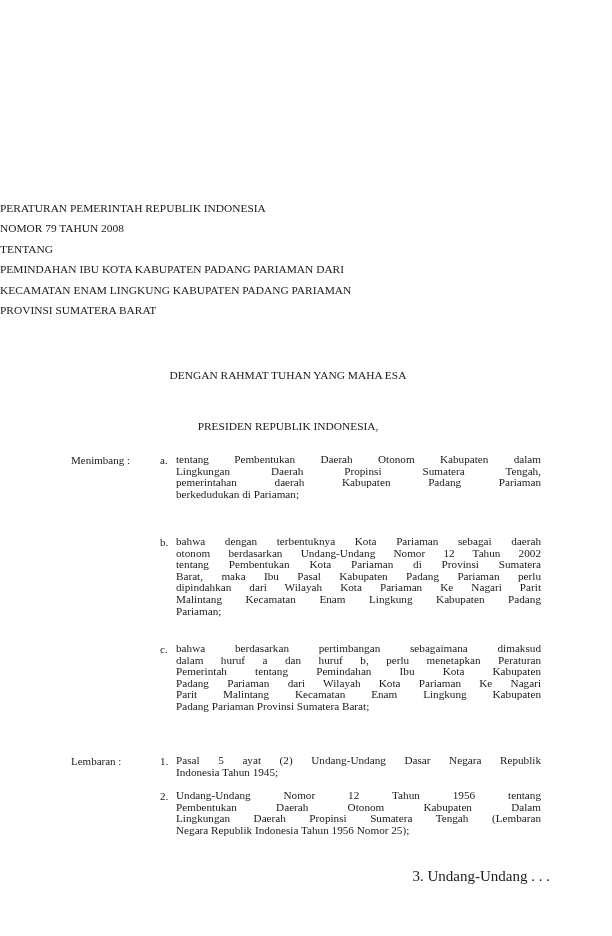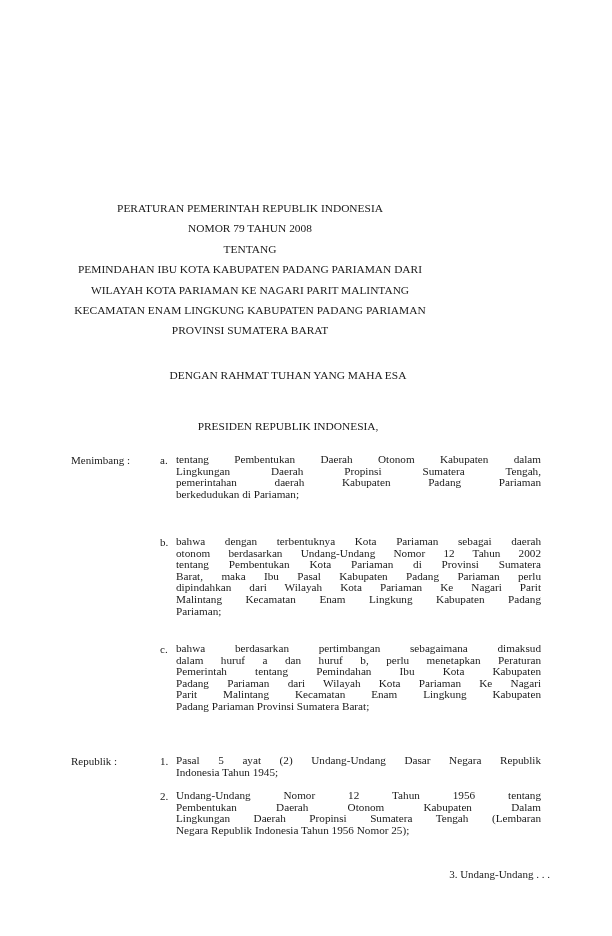--- a/index.html
+++ b/index.html
@@ -5,7 +5,7 @@
   html, body { margin:0; padding:0; background:#ffffff; }
   body { width:612px; height:936px; position:relative; overflow:hidden;
          font-family:"DejaVu Serif", "Liberation Serif", serif; color:#1a1a1a; }
-  .title-block { position:absolute; left:0; width:500px; top:198px; text-align:center;
+  .title-block { position:absolute; left:0; width:500px; top:198px; 
                  font-family:"Liberation Serif", serif; font-size:11.4px; }
   .title-block div { line-height:20.4px; height:20.4px; white-space:nowrap; }
   .centerline { position:absolute; left:0; width:576px; text-align:center;

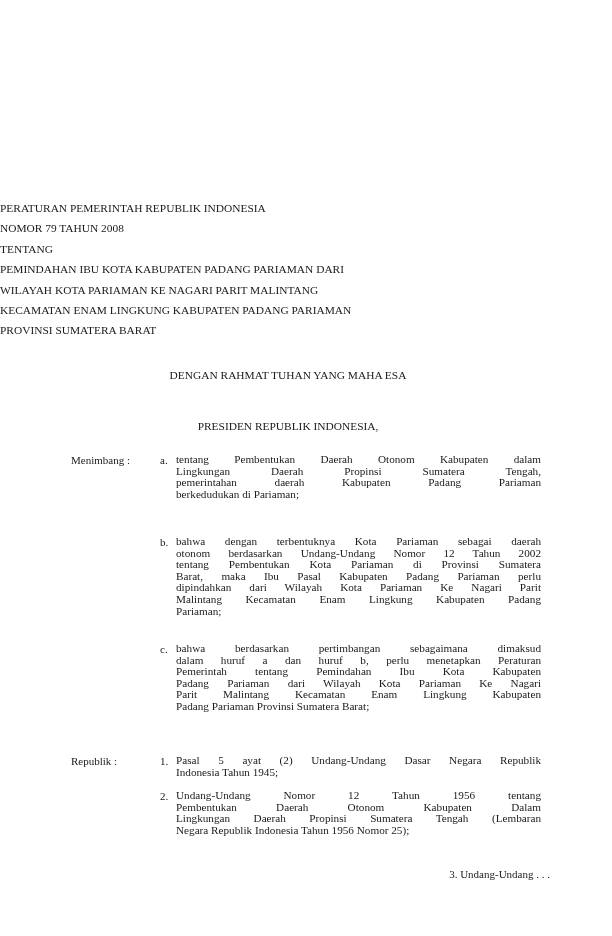--- a/index.html
+++ b/index.html
@@ -32,7 +32,6 @@
   <div>NOMOR 79 TAHUN 2008</div>
   <div>TENTANG</div>
   <div>PEMINDAHAN IBU KOTA KABUPATEN PADANG PARIAMAN DARI</div>
-  <div>WILAYAH KOTA PARIAMAN KE NAGARI PARIT MALINTANG</div>
   <div>KECAMATAN ENAM LINGKUNG KABUPATEN PADANG PARIAMAN</div>
   <div>PROVINSI SUMATERA BARAT</div>
 </div>

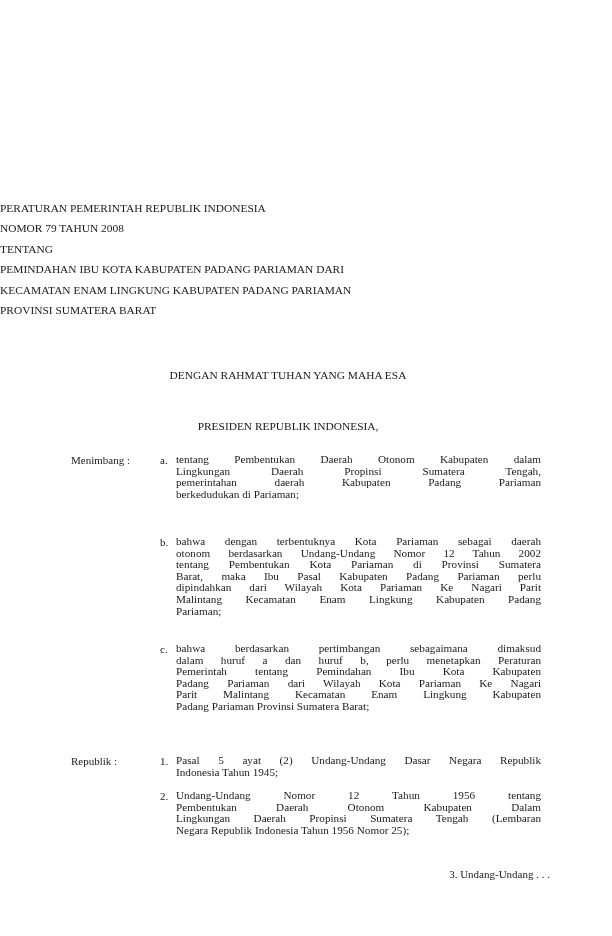--- a/index.html
+++ b/index.html
@@ -79,7 +79,7 @@
 </div>
 
 <div class="section">
-  <div class="sec-label" style="top:755px;">Republik :</div>
+  <div class="sec-label" style="top:755px;">Lembaran :</div>
 
   <div class="item" style="top:755px;">
     <span class="item-marker" style="left:160px;">1.</span>

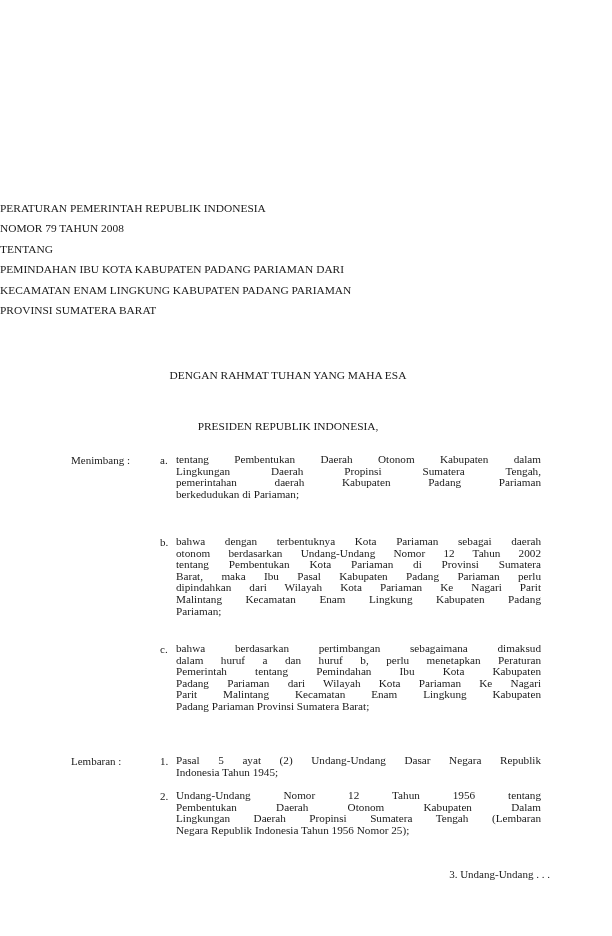--- a/index.html
+++ b/index.html
@@ -21,7 +21,7 @@
                font-family:"Liberation Serif", serif; }
   .item-text .ln { display:block; text-align:justify; text-align-last:justify; height:11.6px; white-space:nowrap; }
   .item-text .ln.last { text-align-last:left; }
-  .footer-next { position:absolute; top:868px; right:62px; font-size:11px;
+  .footer-next { position:absolute; top:868px; right:62px; font-size:15px;
                  font-family:"Liberation Serif", serif; white-space:nowrap; }
 </style>
 </head>

